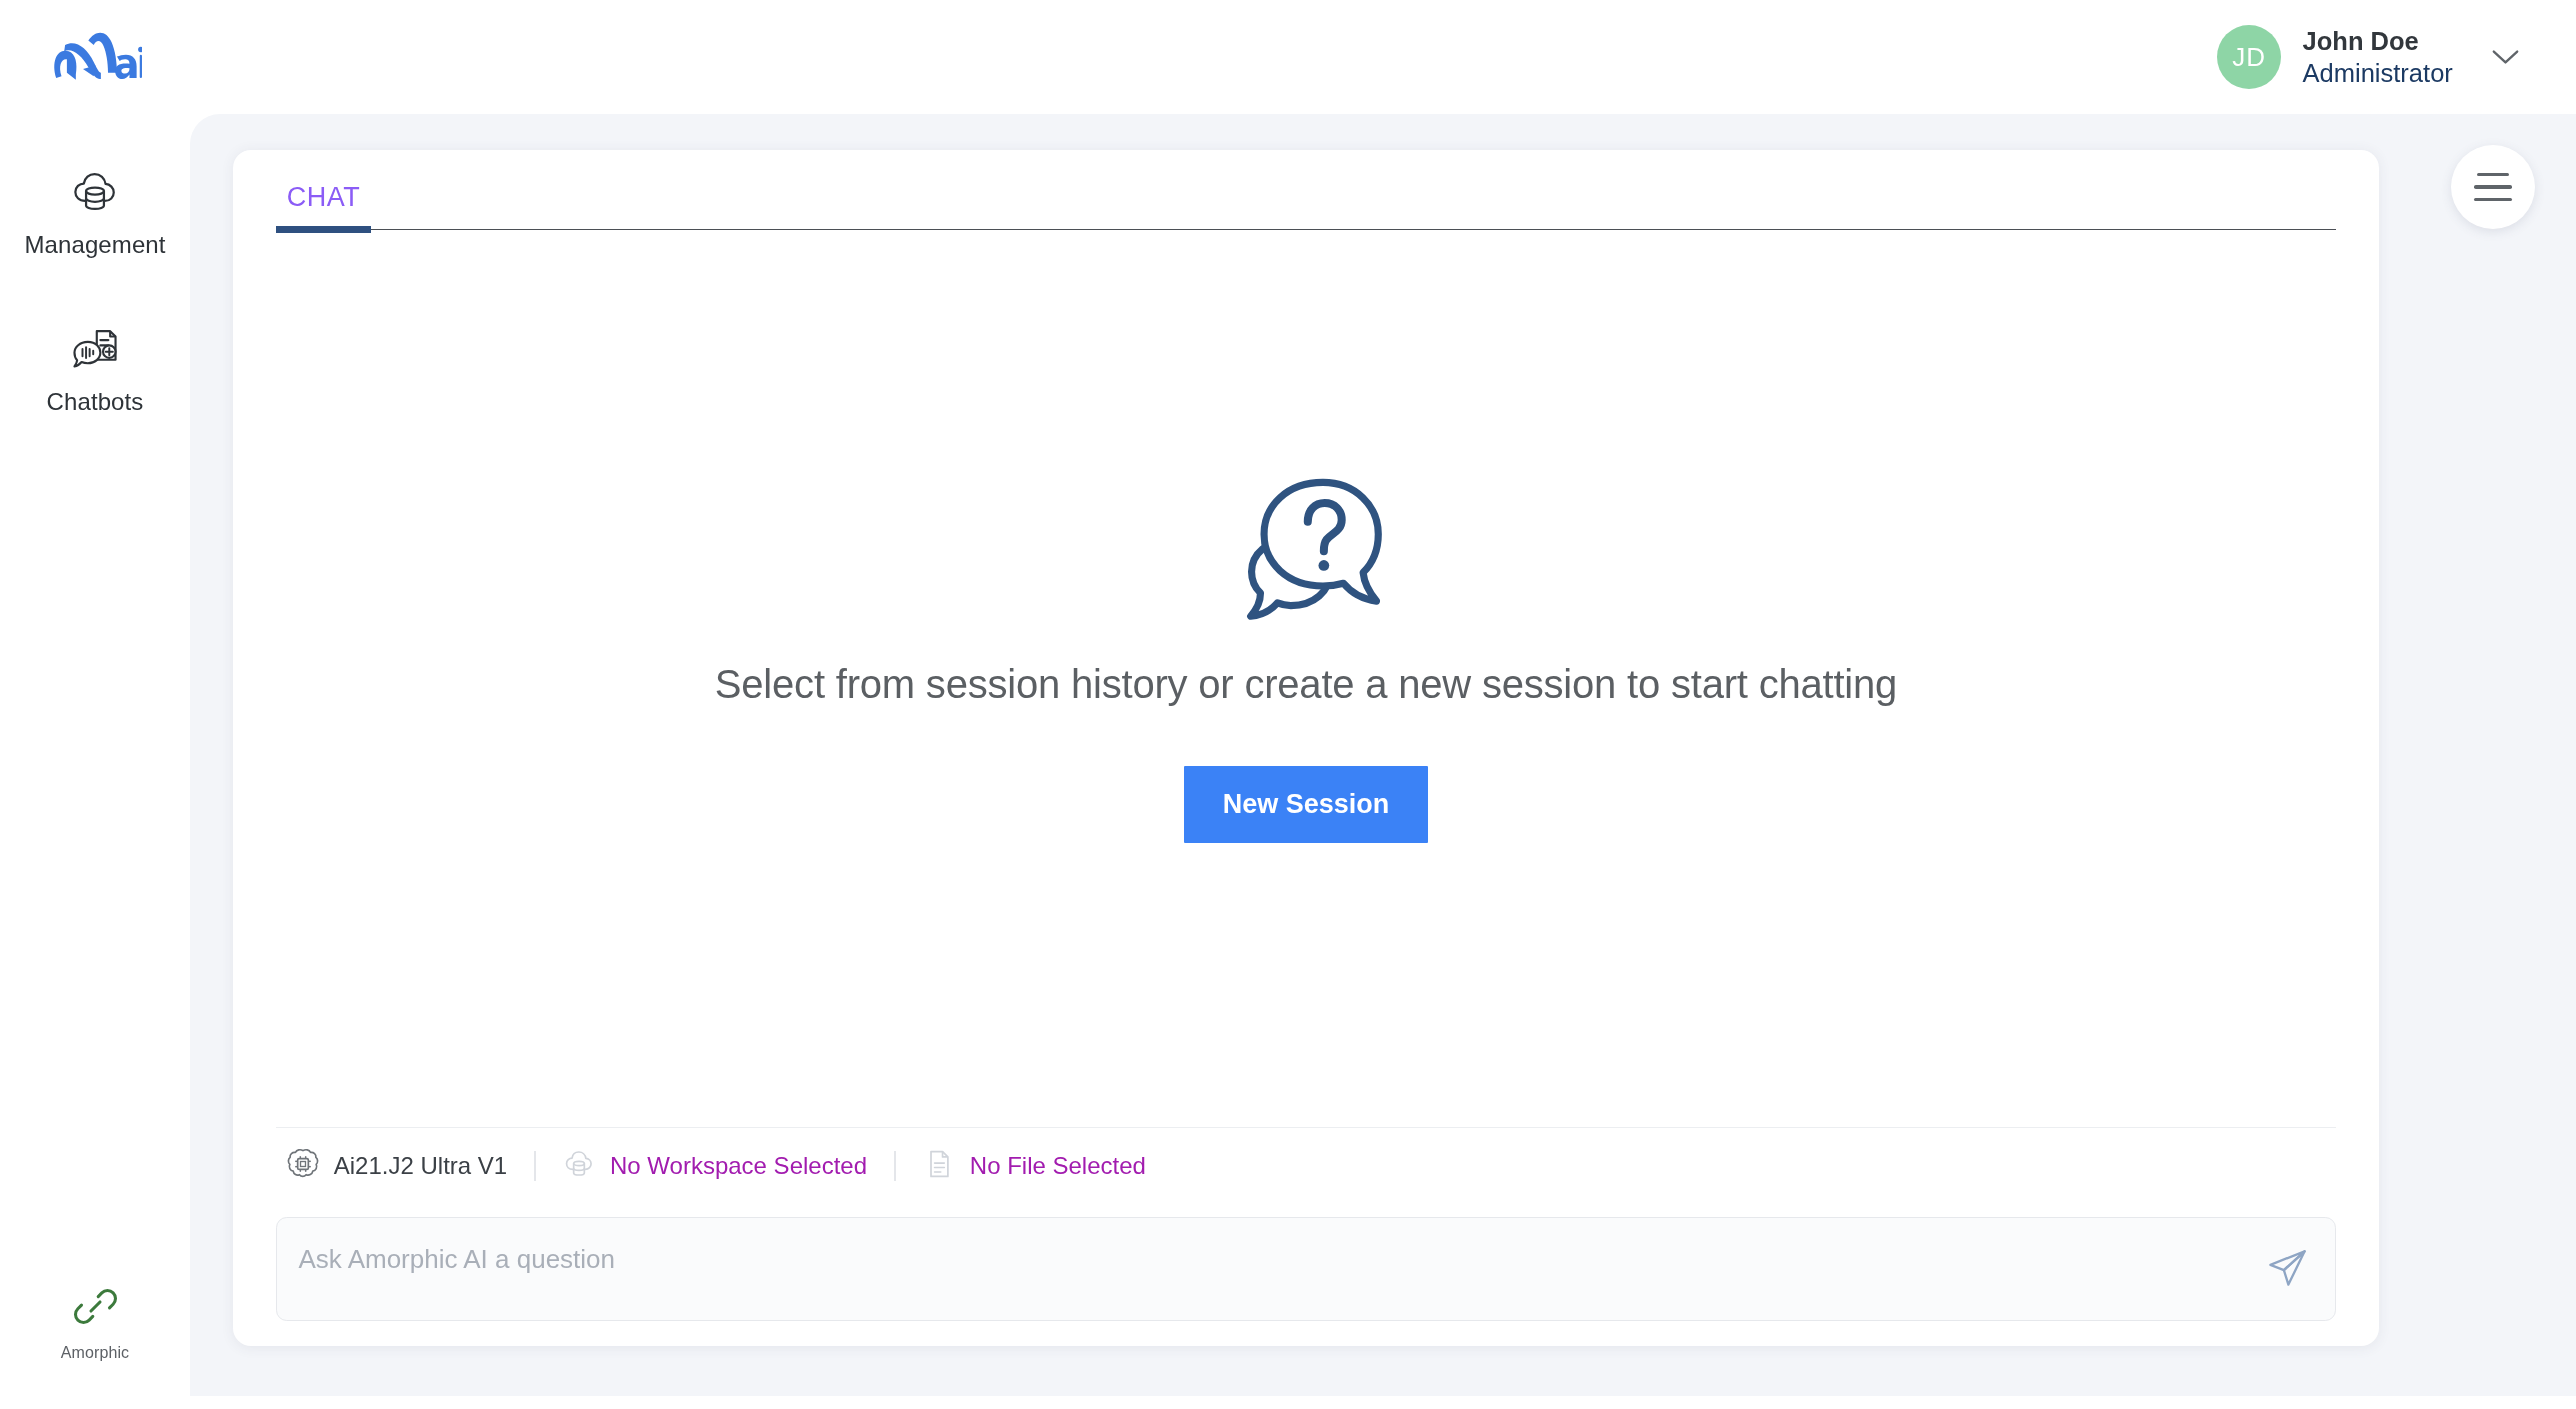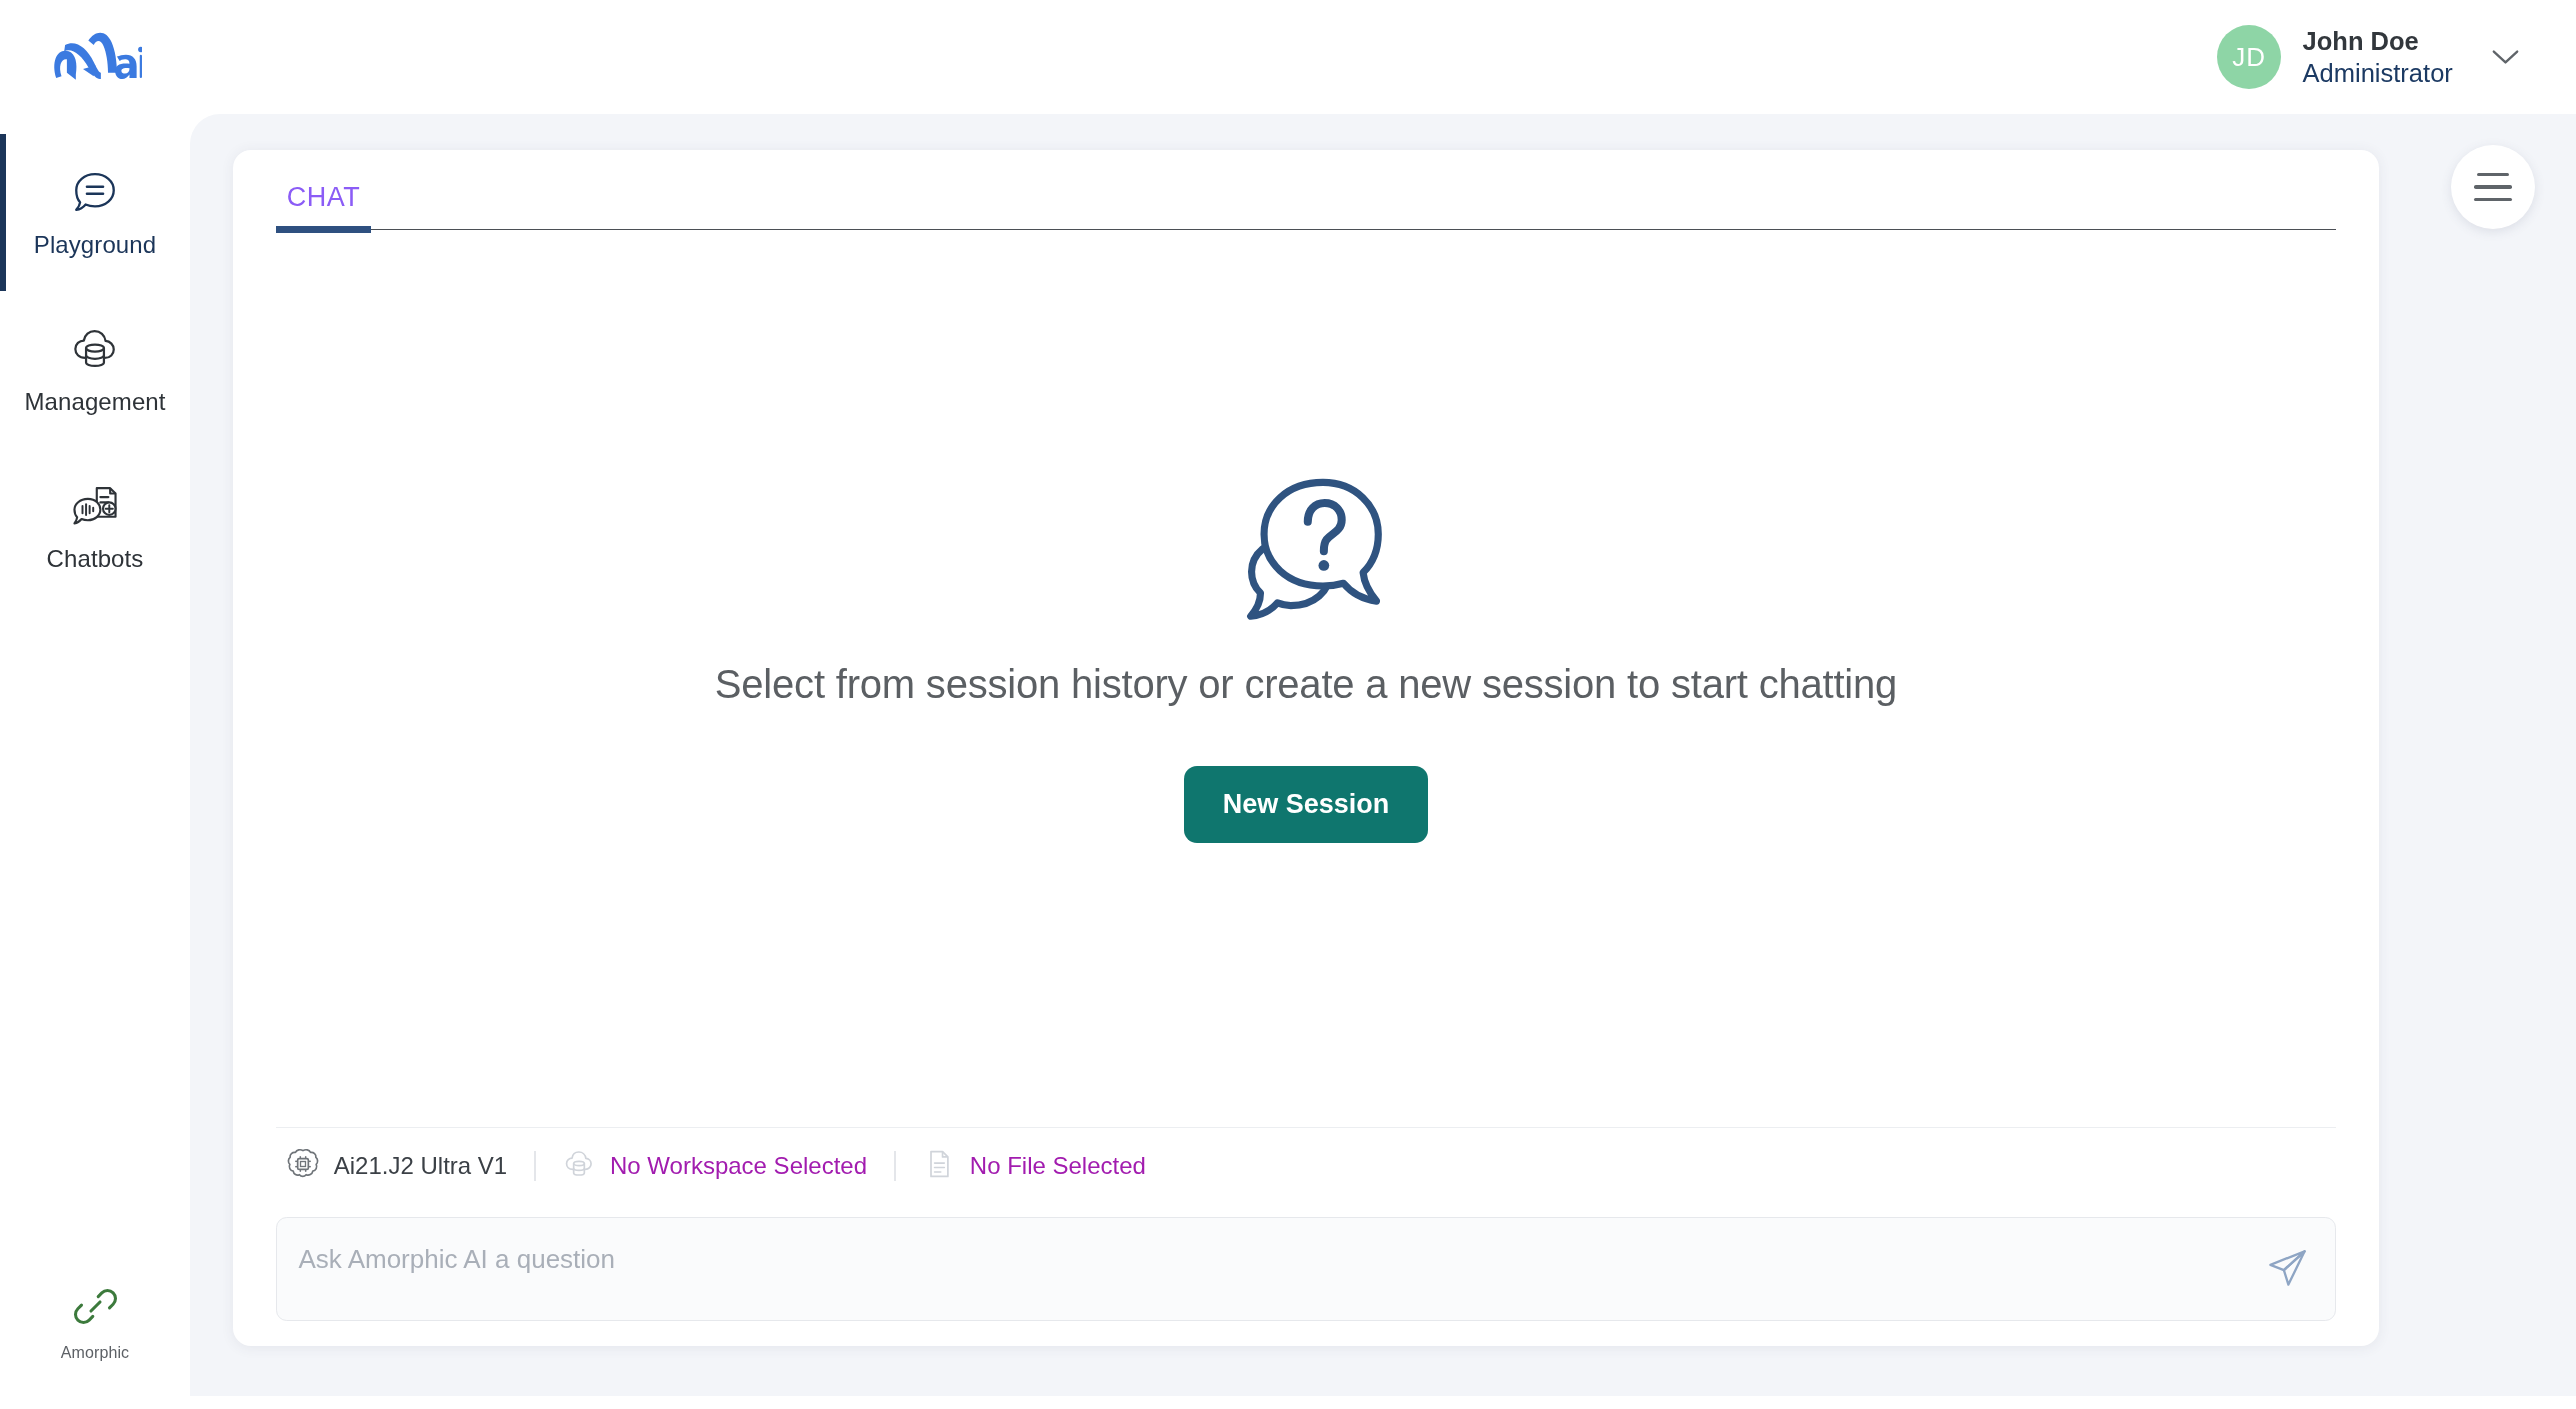--- a/index.html
+++ b/index.html
@@ -287,17 +287,6 @@
     <nav class="sidebar">
       <div class="nav-top">
 
-        <div class="nav-item active">
-          <span class="bar"></span>
-          <span class="nav-icon">
-            <svg width="50" height="50" viewBox="0 0 56 56">
-              <path d="M28 8 C40 8, 49 16, 49 26 C49 36, 40 44, 28 44 C24 44, 20.5 43.3, 17.5 42 C15 45, 11 47.5, 7 48 C9.5 45, 11 42, 11.3 39.5 C8 36, 7 31.5, 7 26 C7 16, 16 8, 28 8 Z" fill="none" stroke="#1b3559" stroke-width="2.6" stroke-linejoin="round"></path>
-              <line x1="19" y1="22" x2="37" y2="22" stroke="#1b3559" stroke-width="2.8" stroke-linecap="round"></line>
-              <line x1="19" y1="30" x2="37" y2="30" stroke="#1b3559" stroke-width="2.8" stroke-linecap="round"></line>
-            </svg>
-          </span>
-          <span class="nav-label">Playground</span>
-        </div>
 
         <div class="nav-item">
           <span class="bar"></span>

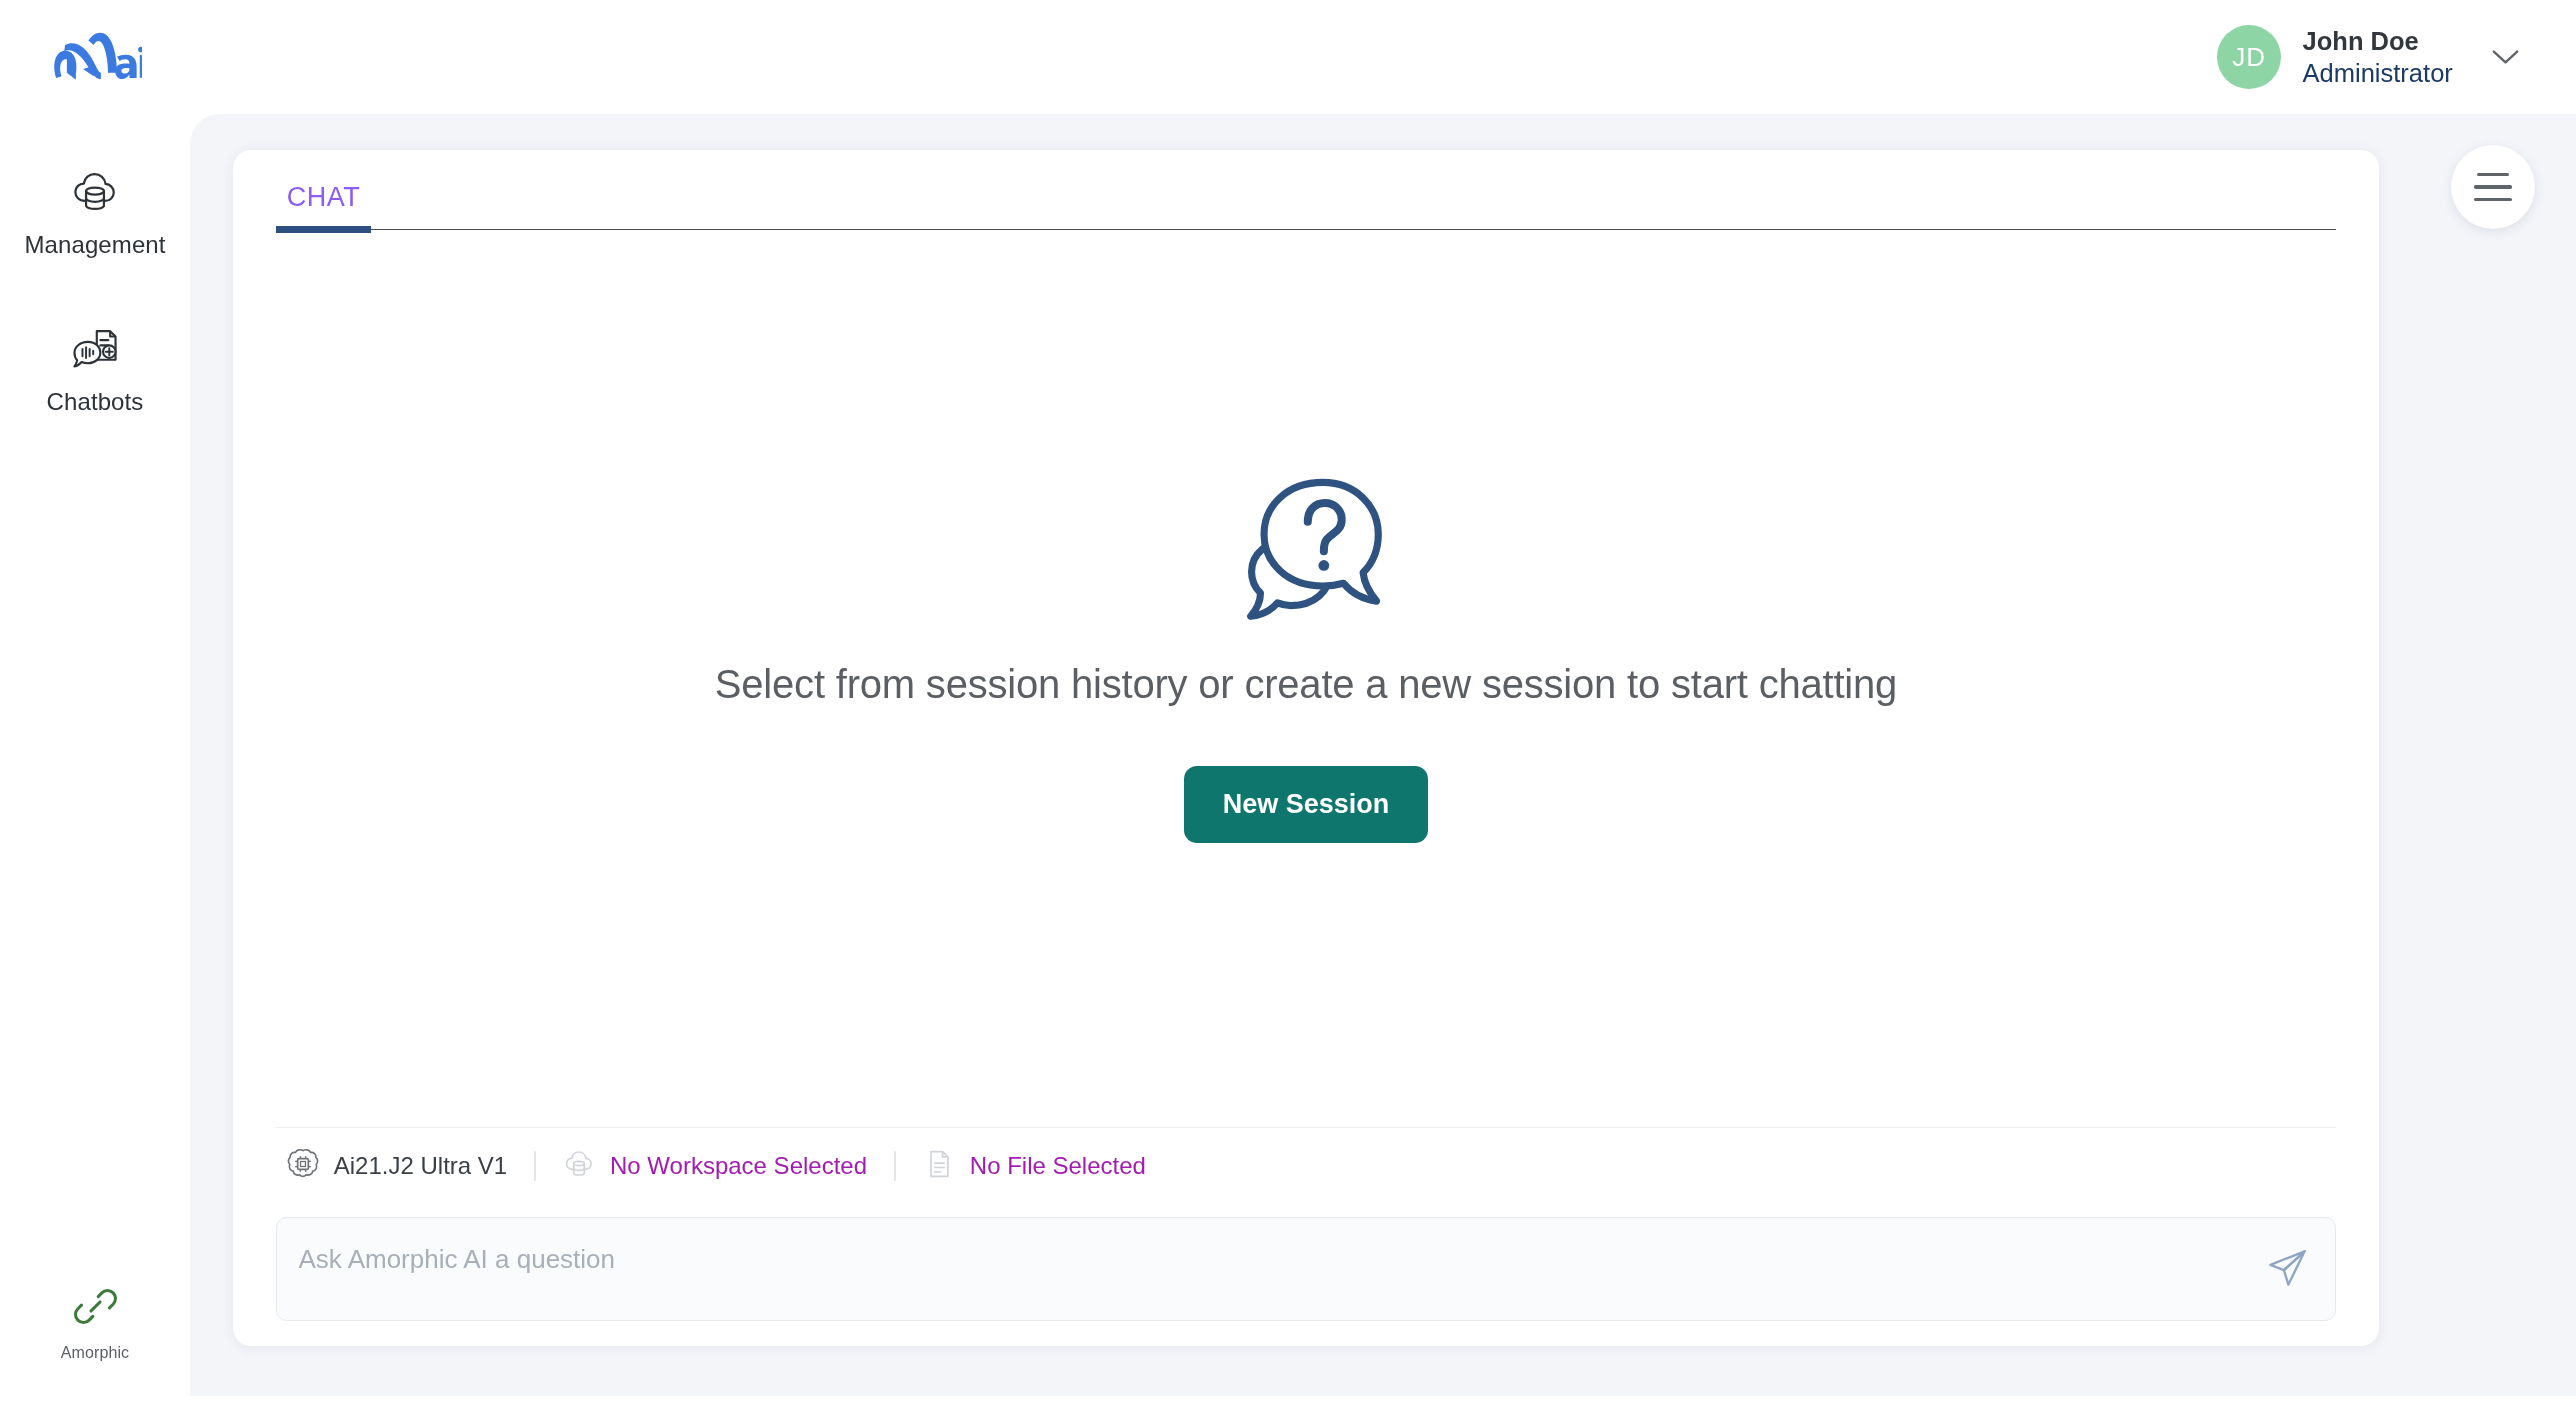--- a/index.html
+++ b/index.html
@@ -181,12 +181,12 @@
   }
   .new-session-btn {
     margin-top: 59px;
-    background: #0f766e;
+    background: #3b82f6;
     color: #ffffff;
     font-size: 27px;
     font-weight: bold;
     border: none;
-    border-radius: 13px;
+    border-radius: 1px;
     padding: 23px 39px;
     cursor: pointer;
     font-family: "Liberation Sans", sans-serif;

